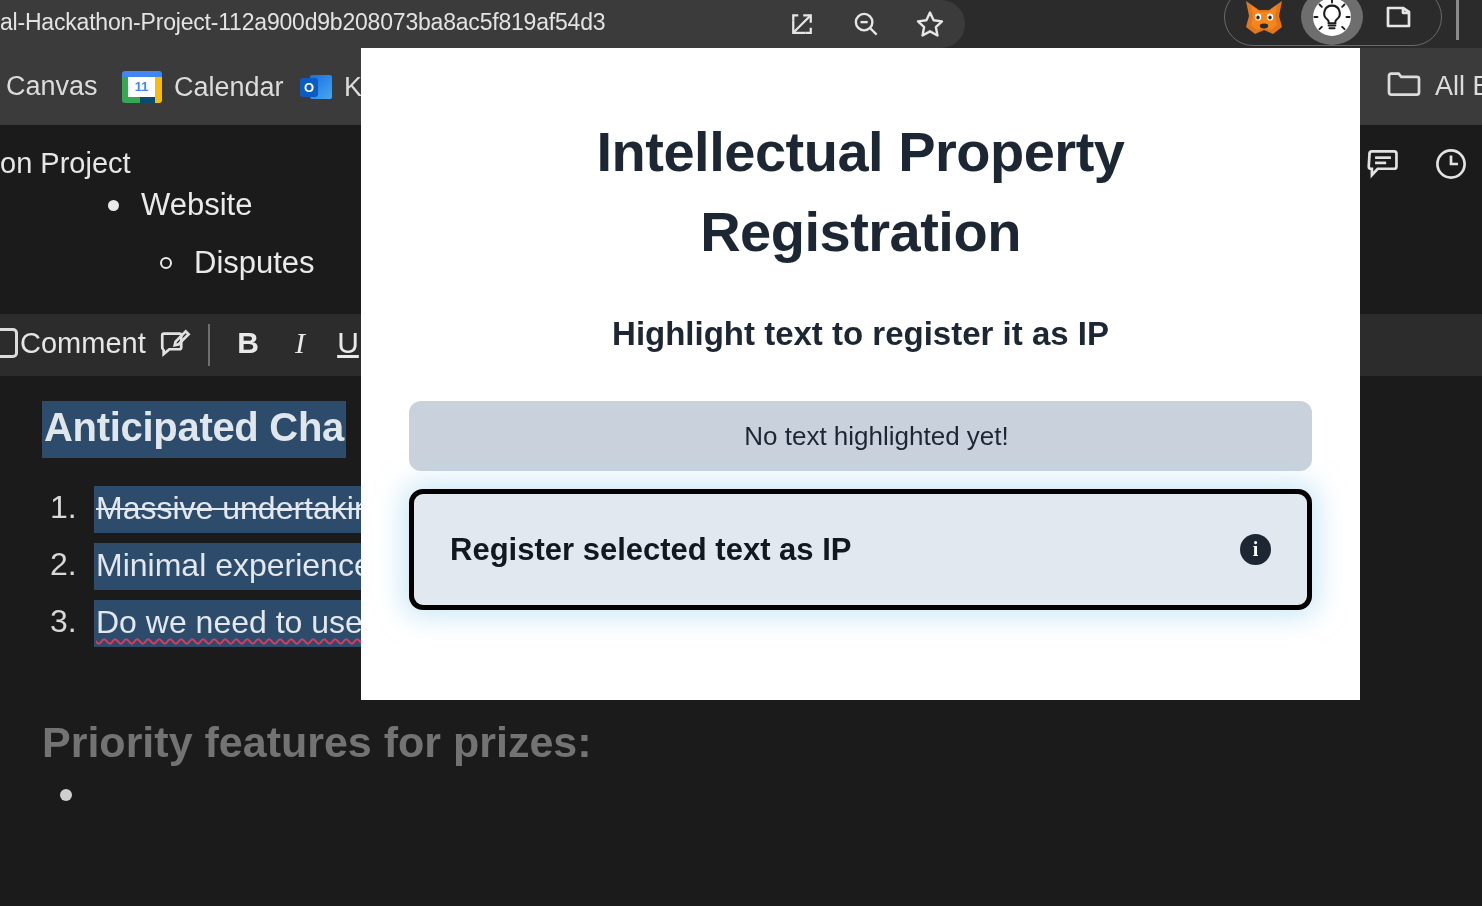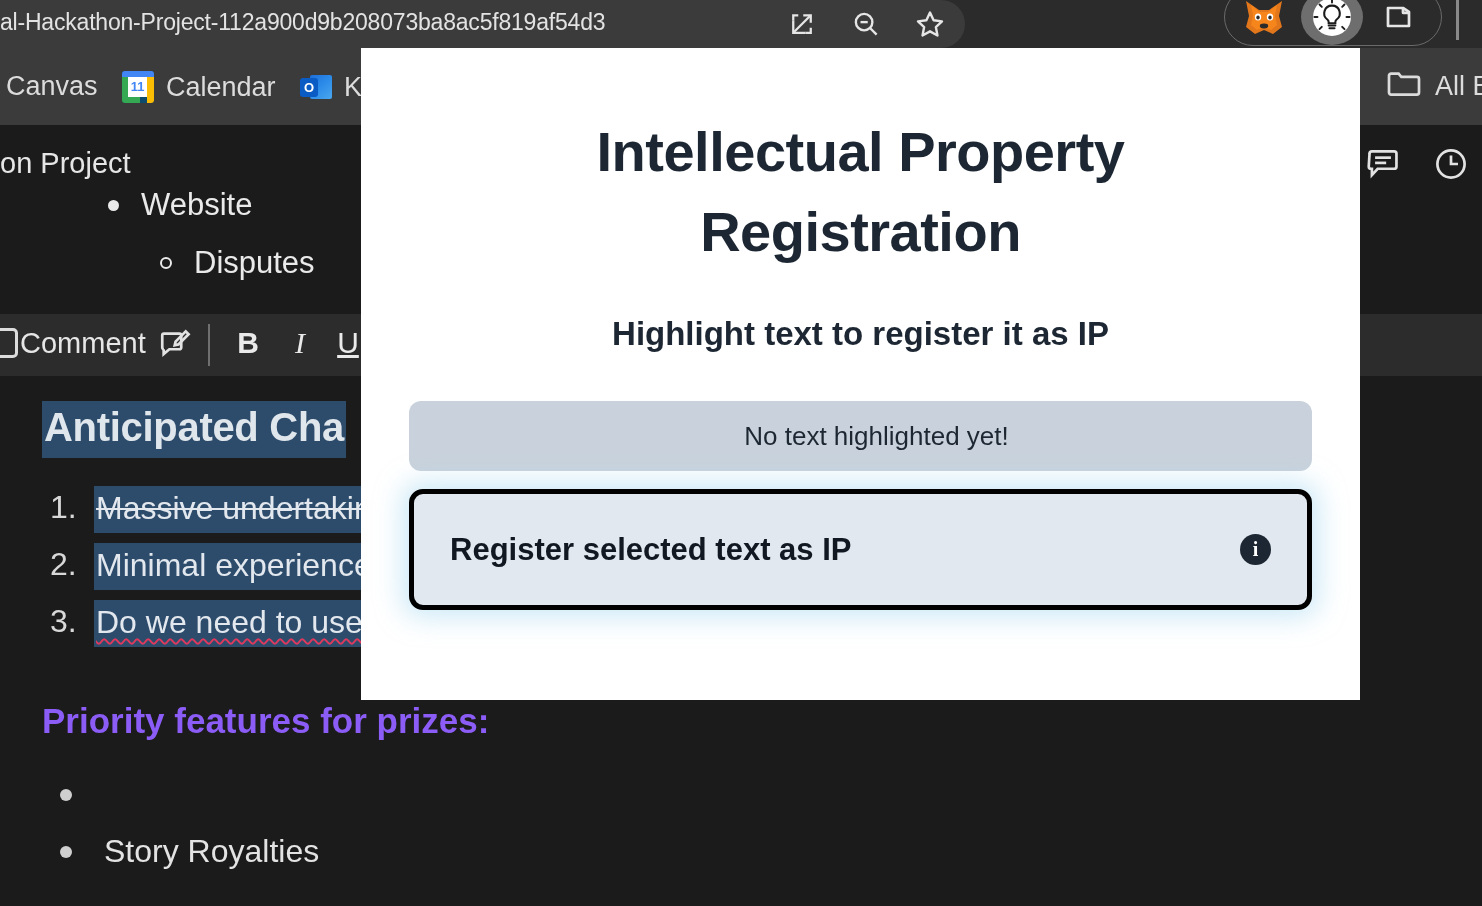--- a/index.html
+++ b/index.html
@@ -105,7 +105,7 @@
   }
 
   .ico-calendar {
-    width: 32px; height: 32px;
+    width: 40px; height: 32px;
     background: #0c4a6e;
     border-radius: 3px;
     position: relative;

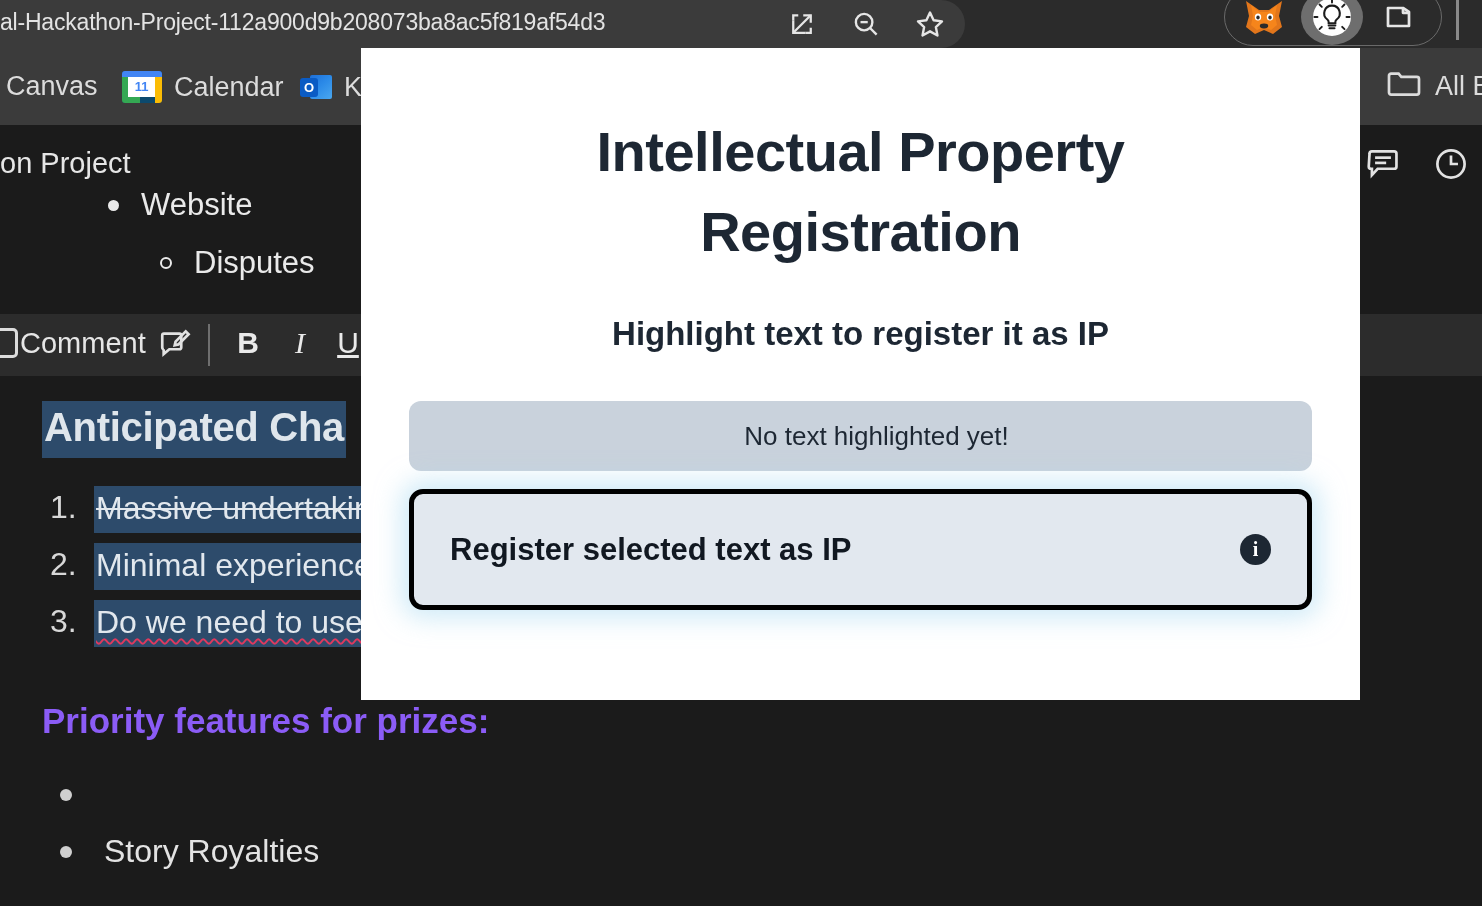--- a/index.html
+++ b/index.html
@@ -257,8 +257,8 @@
   }
 
   .prio-heading {
-    position: absolute; left: 42px; top: 325px;
-    font-size: 35px; font-weight: bold; color: #8b5cf6;
+    position: absolute; left: 42px; top: 342px;
+    font-size: 43px; font-weight: bold; color: #737373;
     white-space: nowrap;
   }
   .bul-list { position: absolute; left: 60px; top: 390px; }

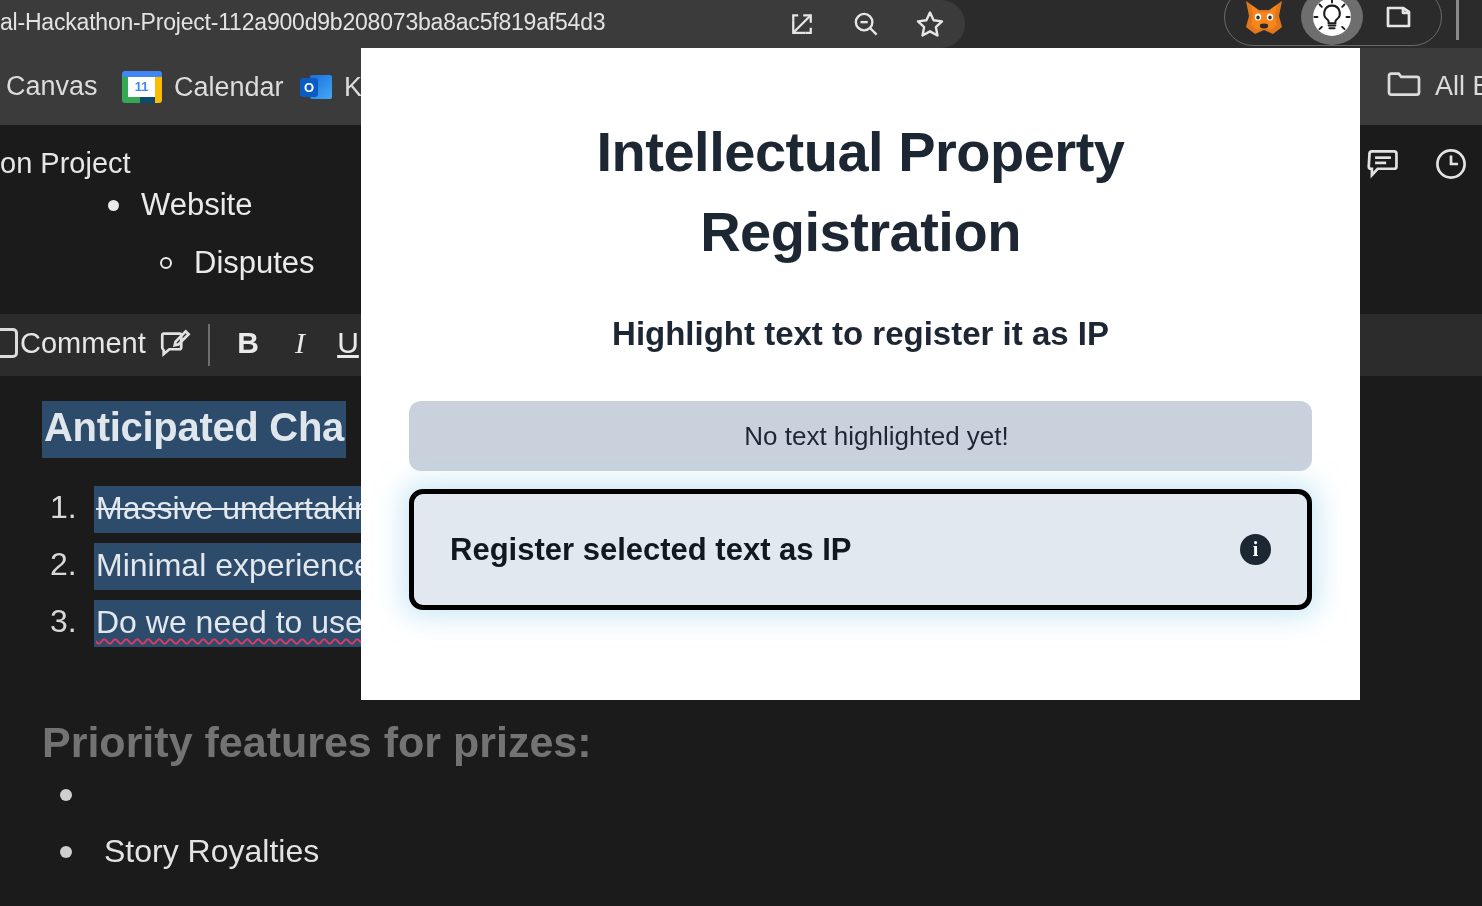--- a/index.html
+++ b/index.html
@@ -413,10 +413,6 @@
     <div class="bul-list">
       <div class="bul-row">
         <span class="bul-dot"></span>
-      </div>
-      <div class="bul-row">
-        <span class="bul-dot"></span>
-        <span>Story Royalties</span>
       </div>
     </div>
   </div>

